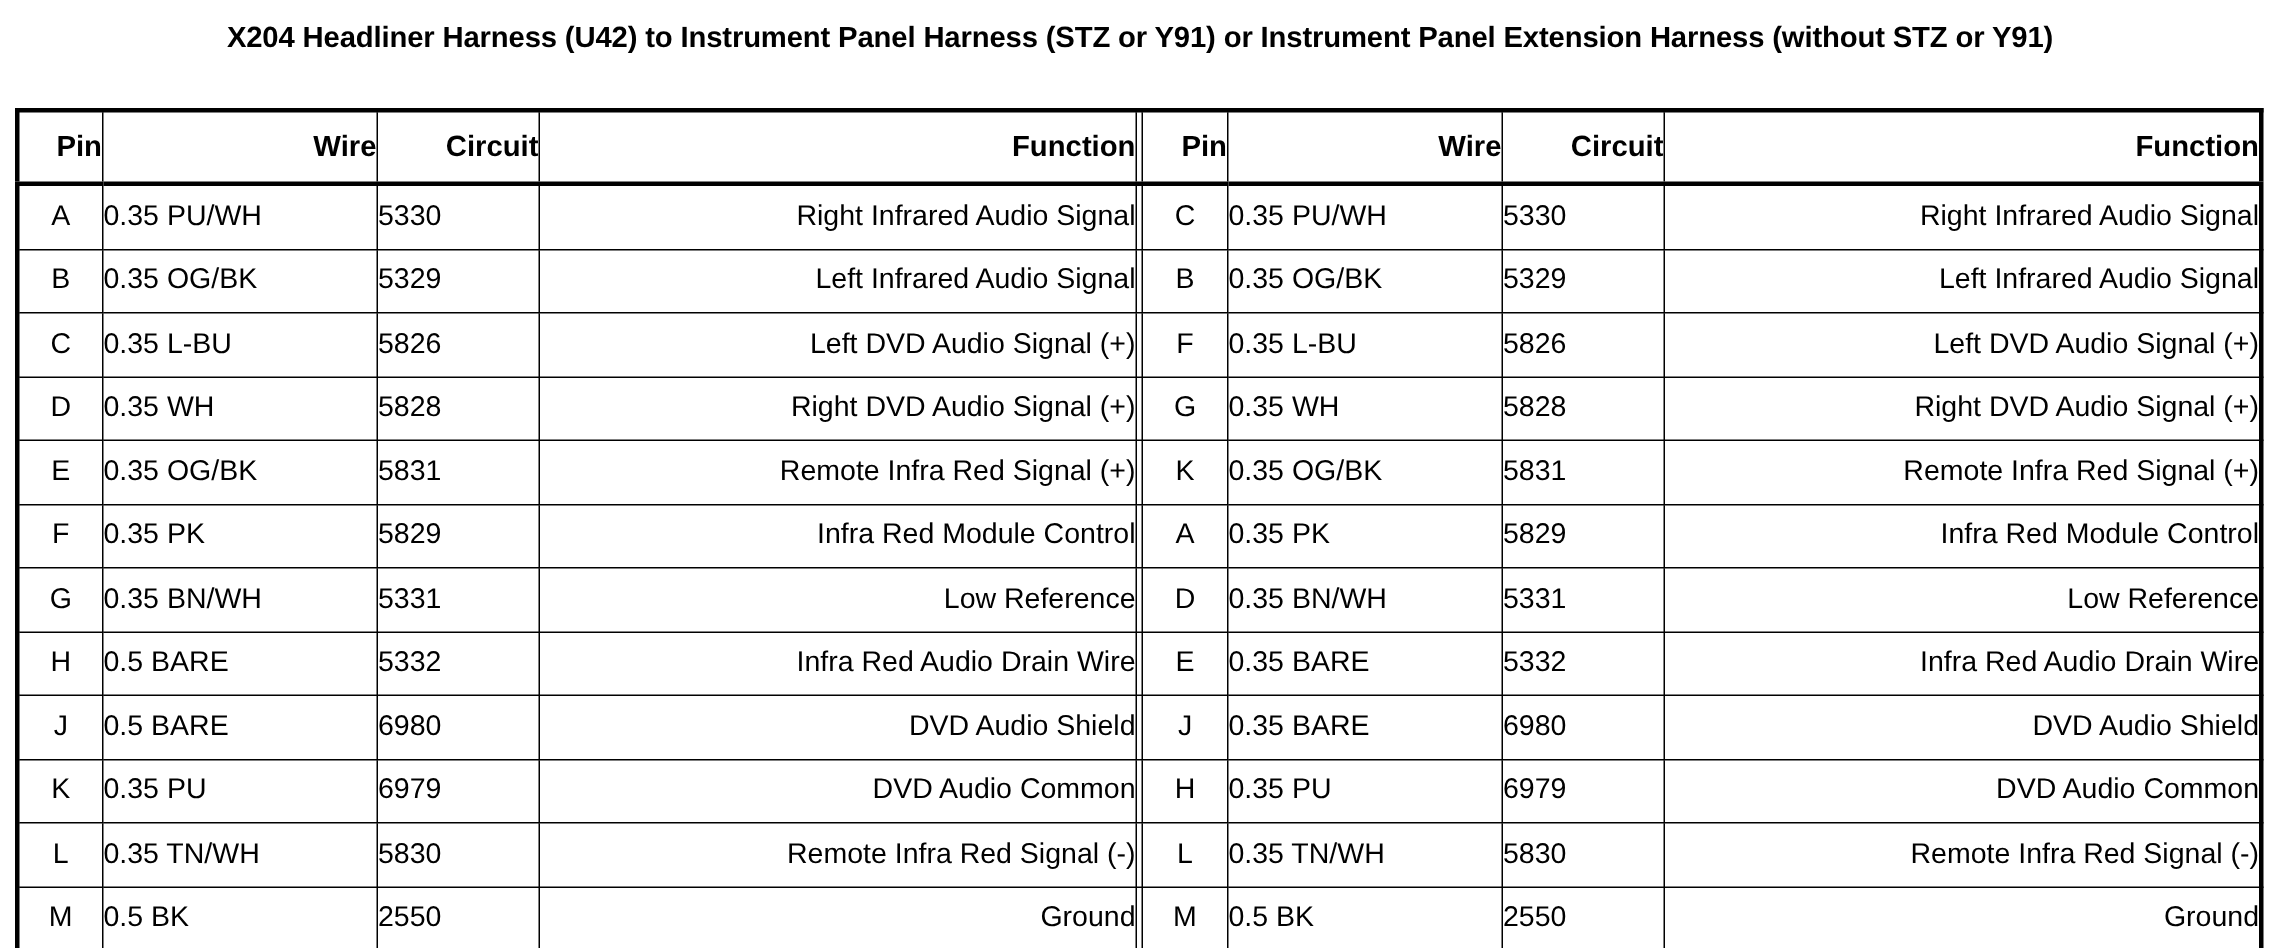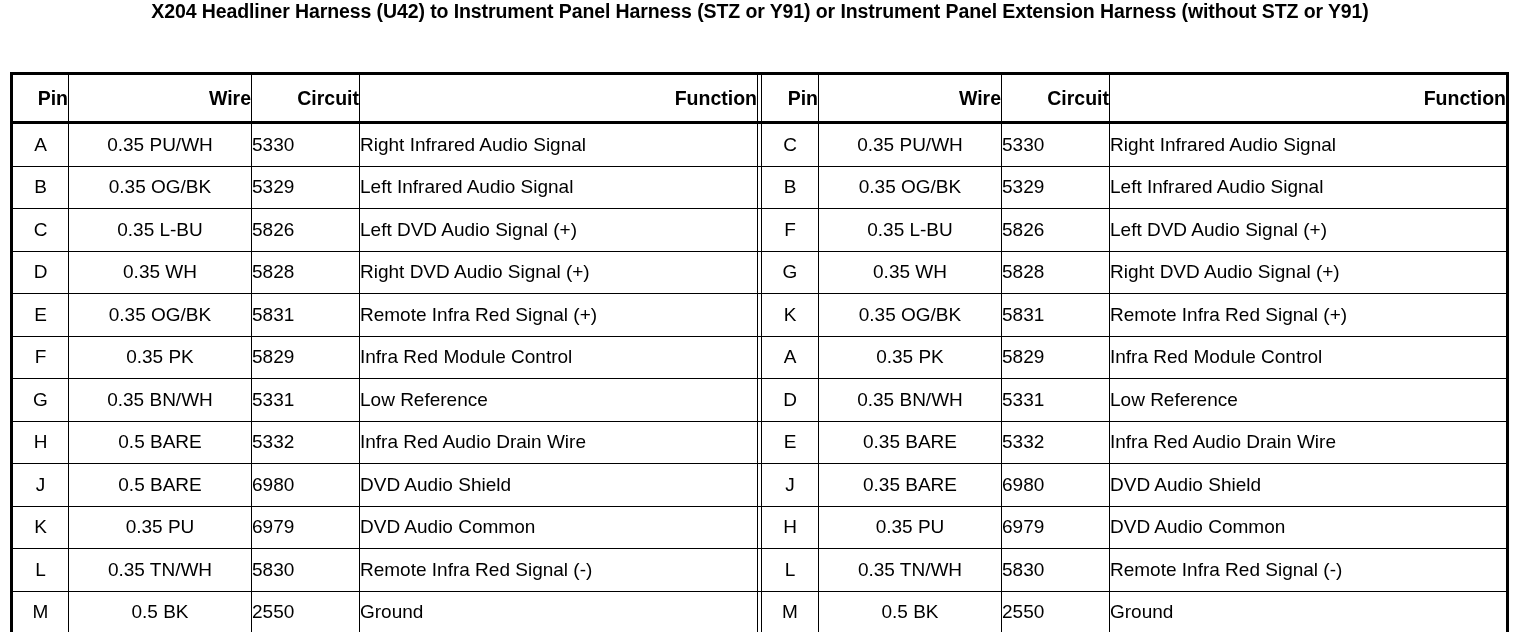--- a/index.html
+++ b/index.html
@@ -23,7 +23,7 @@
   .doc-title {
     width: 1500px;
     margin: 0 auto;
-    padding-top: 0;
+    padding-top: 14px;
     font-size: 19.5px;
     font-weight: bold;
     line-height: 1.22;

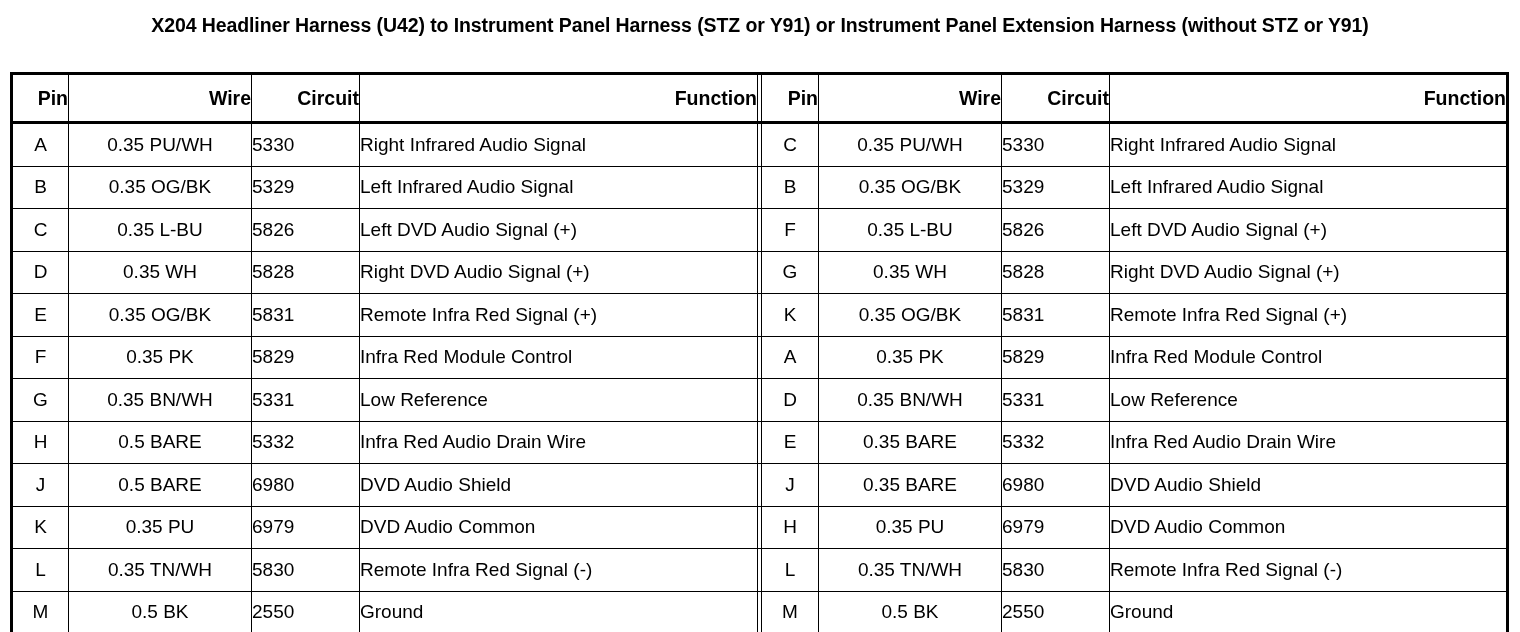--- a/index.html
+++ b/index.html
@@ -68,7 +68,7 @@
   col.c-split    { width: 4px; }
 
   td.pin, th.pin          { text-align: center; }
-  td.wire, th.wire        { text-align: center; }
+  td.wire, th.wire        { text-align: left; }
   td.circuit, th.circuit  { text-align: left; }
   td.function, th.function{ text-align: left; padding-left: 7px; }
 

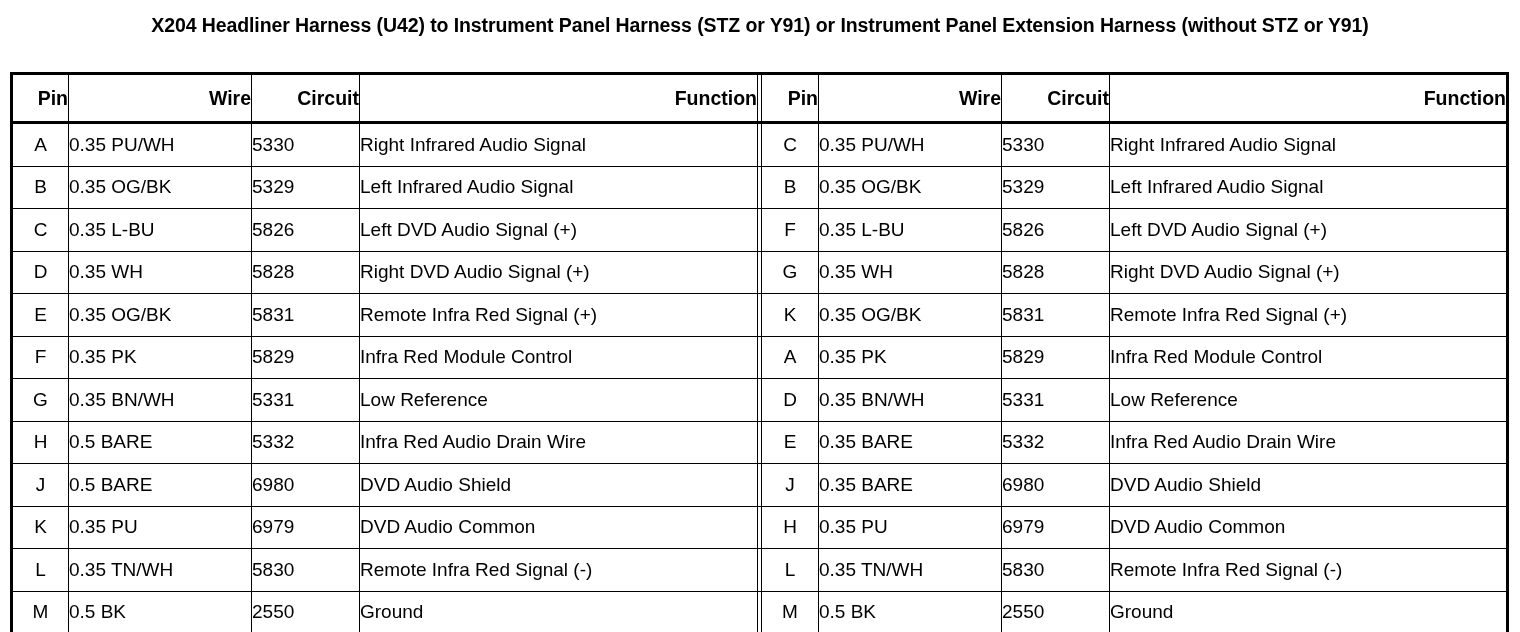--- a/index.html
+++ b/index.html
@@ -70,7 +70,7 @@
   td.pin, th.pin          { text-align: center; }
   td.wire, th.wire        { text-align: left; }
   td.circuit, th.circuit  { text-align: left; }
-  td.function, th.function{ text-align: left; padding-left: 7px; }
+  td.function, th.function{ text-align: right; padding-left: 7px; }
 
   
   td.split, th.split {

